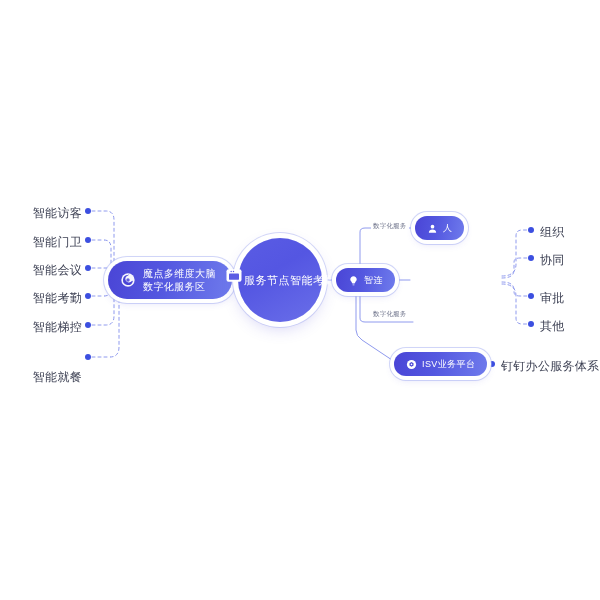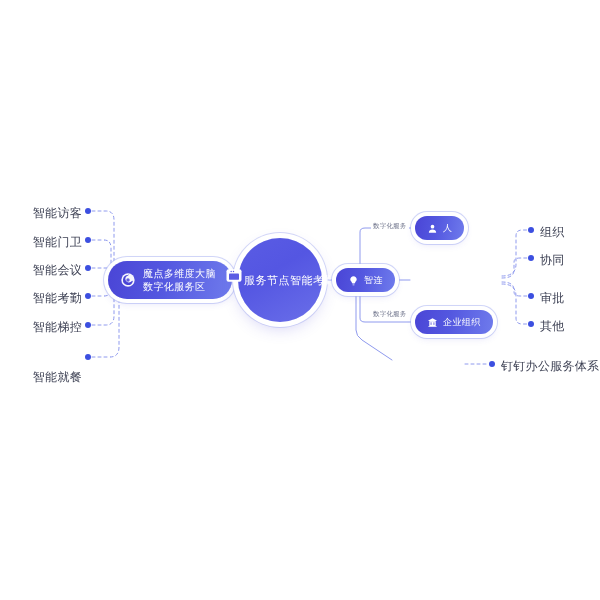--- a/index.html
+++ b/index.html
@@ -205,18 +205,6 @@
   </div>
 
 
-  <div class="node pill" style="left:415px;top:310px;">
-    <span class="ico">
-      <svg width="11" height="11" viewBox="0 0 24 24">
-        <path d="M5 9h14v11H5z" fill="#ffffff"></path>
-        <path d="M12 2.6 21 7.4v1.3H3V7.4z" fill="#ffffff"></path>
-        <rect x="3" y="20" width="18" height="1.8" rx=".6" fill="#ffffff"></rect>
-        <rect x="8" y="11.6" width="1.7" height="5.6" fill="#4a45d6"></rect>
-        <rect x="14.3" y="11.6" width="1.7" height="5.6" fill="#4a45d6"></rect>
-      </svg>
-    </span>
-    <span>企业组织</span>
-  </div>
 
   <div class="dot" style="left:528px;top:227px;"></div>
   <div class="leaf right" style="left:540px;top:224px;">组织</div>

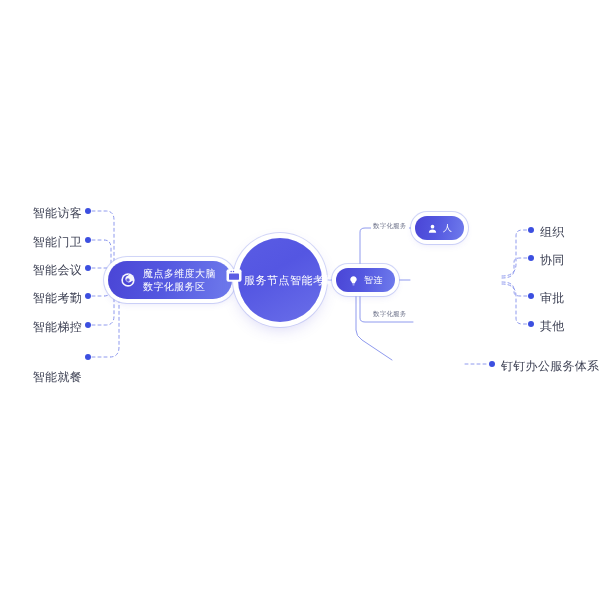--- a/index.html
+++ b/index.html
@@ -218,6 +218,16 @@
   <div class="dot" style="left:528px;top:321px;"></div>
   <div class="leaf right" style="left:540px;top:318px;">其他</div>
 
+  <div class="node pill" style="left:394px;top:352px;">
+    <span class="ico">
+      <svg width="11" height="11" viewBox="0 0 24 24">
+        <circle cx="12" cy="12" r="10" fill="#ffffff"></circle>
+        <path d="M12 6.3 16.4 9v5.4L12 17.1 7.6 14.4V9z" fill="#4a45d6"></path>
+        <circle cx="12" cy="11.8" r="1.8" fill="#ffffff"></circle>
+      </svg>
+    </span>
+    <span>ISV业务平台</span>
+  </div>
 
   <div class="dot" style="left:489px;top:361px;"></div>
   <div class="leaf right" style="left:501px;top:358px;">钉钉办公服务体系</div>

